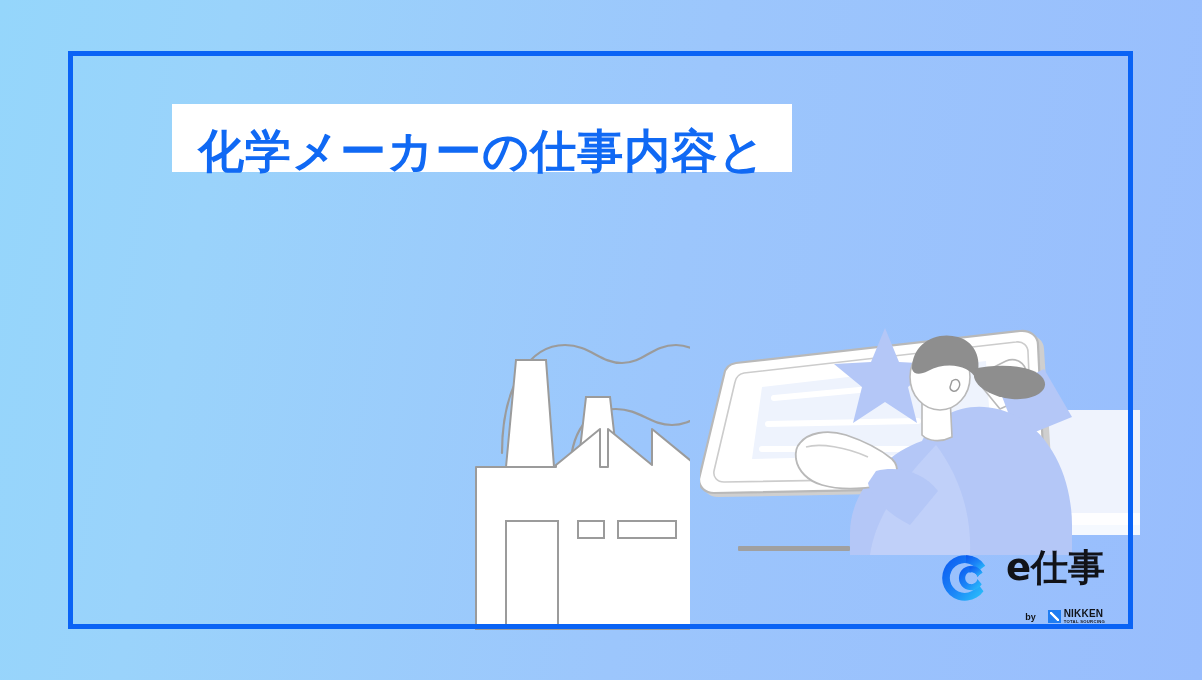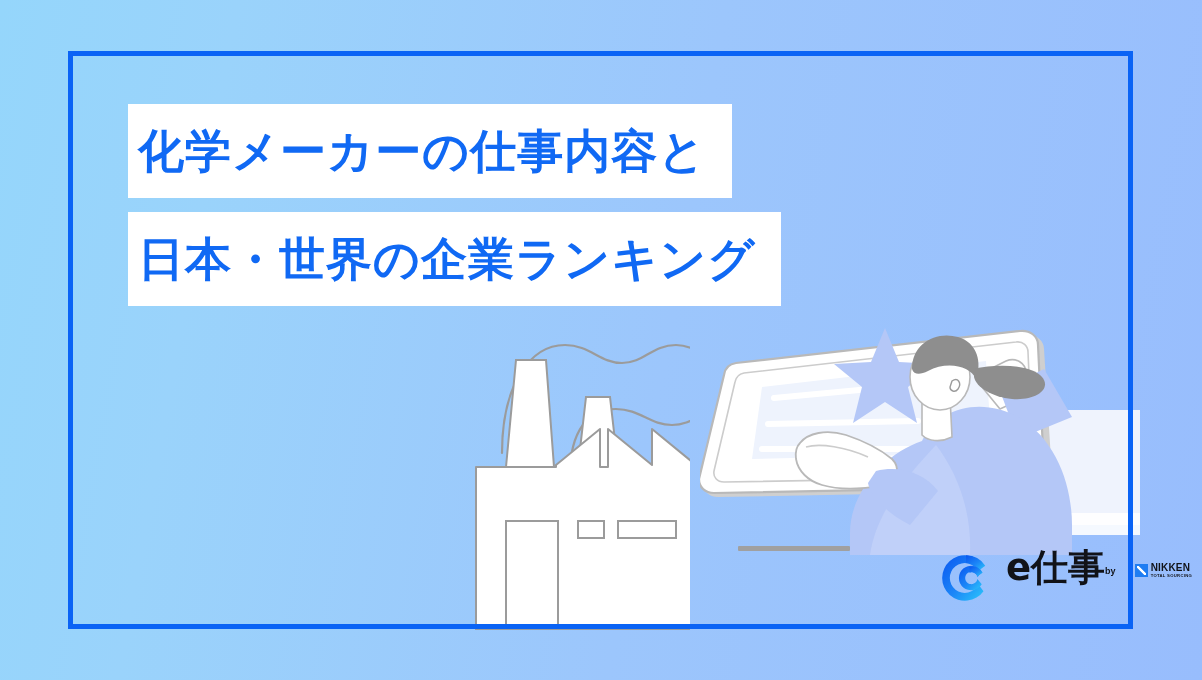--- a/index.html
+++ b/index.html
@@ -47,10 +47,11 @@
     font-weight: bold;
     font-size: 46px;
     line-height: 94px;
-    height: 94px;
-    padding: 0 26px 0 10px;
+    height: 68px;
+    padding: 0 26px 0 26px;
     white-space: nowrap;
     letter-spacing: 1px;
+    margin-left: 44px;
   }
 
   

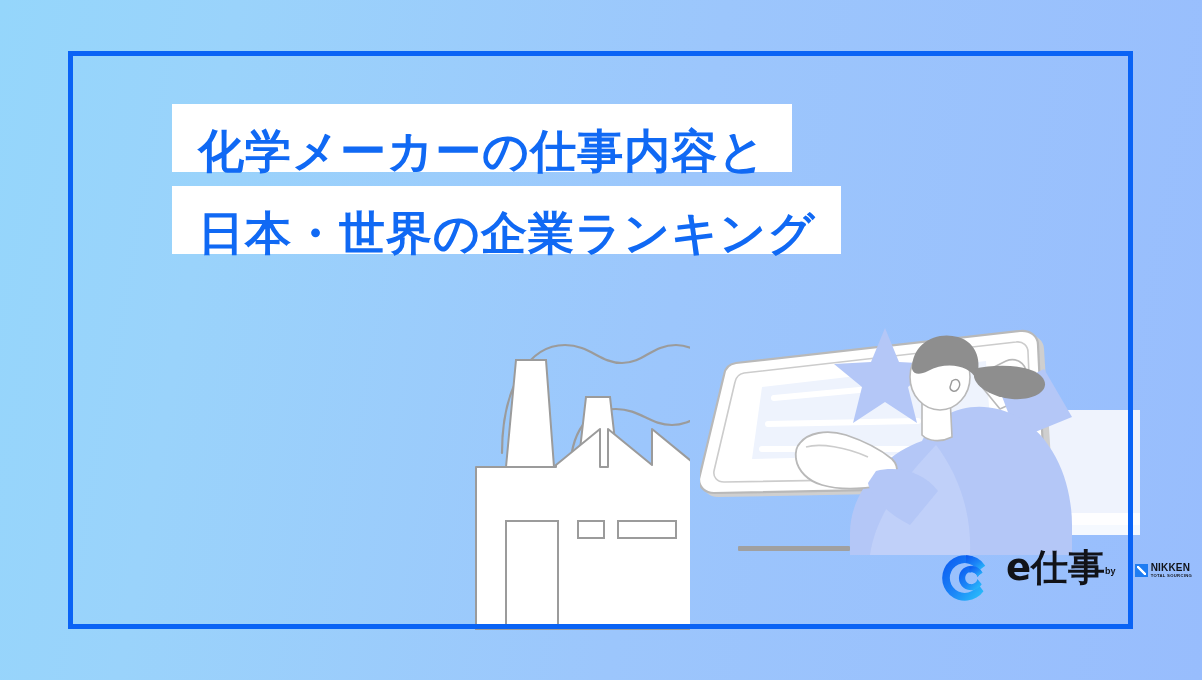--- a/index.html
+++ b/index.html
@@ -249,7 +249,6 @@
 
   <div class="title-block">
     <div class="title-line">化学メーカーの仕事内容と</div>
-    <div class="title-line">日本・世界の企業ランキング</div>
   </div>
 
   <div class="logo">

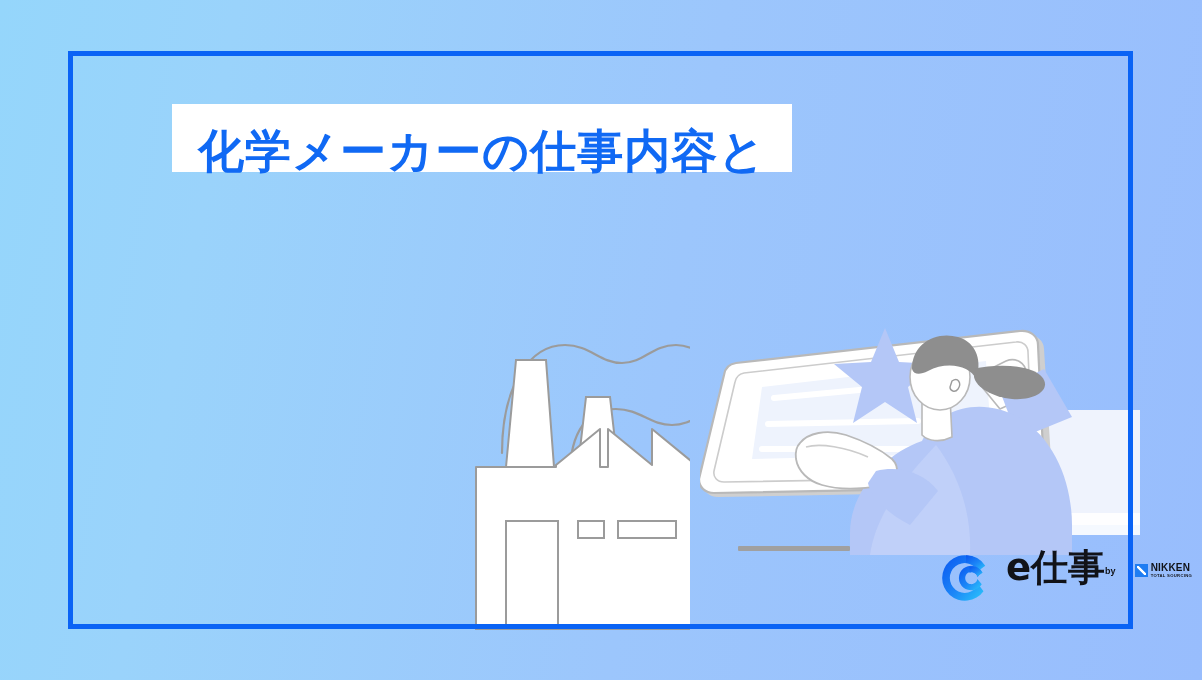--- a/index.html
+++ b/index.html
@@ -96,8 +96,8 @@
   }
   .logo-text-col {
     display: flex;
-    flex-direction: row;
-    align-items: center;
+    flex-direction: column;
+    align-items: flex-end;
   }
   .logo-wordmark {
     font-family: "DejaVu Sans", "Liberation Sans", sans-serif;

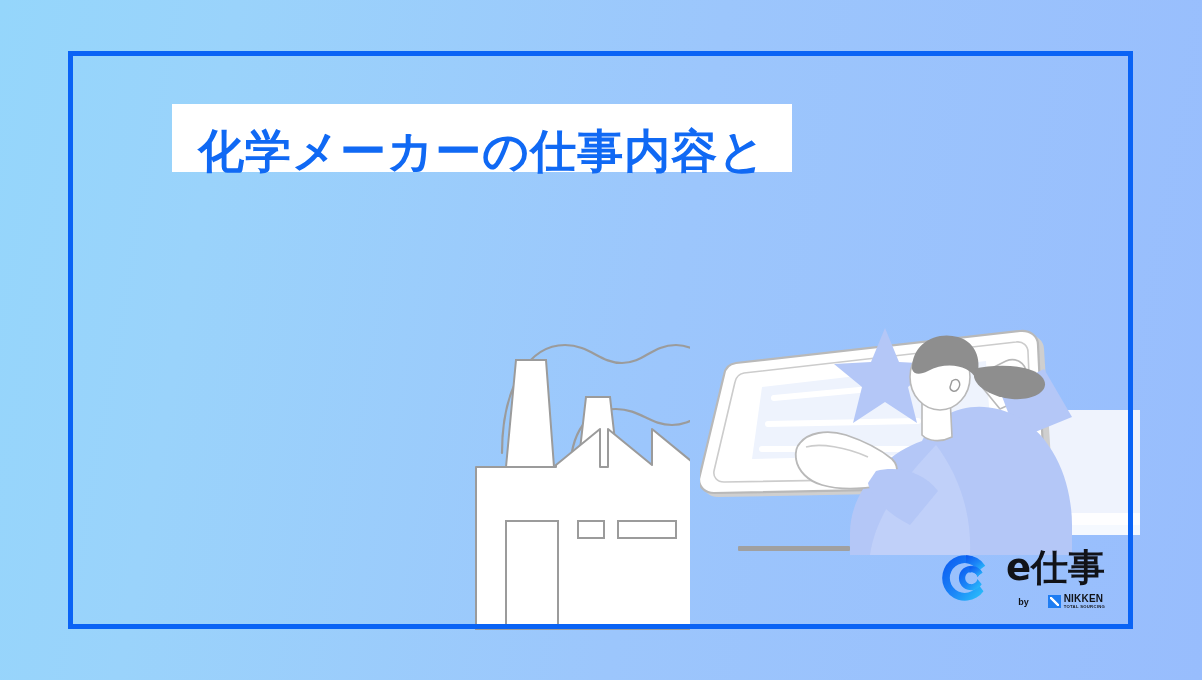--- a/index.html
+++ b/index.html
@@ -111,8 +111,8 @@
   .logo-by-row {
     display: flex;
     align-items: center;
-    gap: 19px;
-    margin-top: 6px;
+    gap: 12px;
+    margin-top: 21px;
   }
   .logo-by {
     font-family: "Liberation Sans", sans-serif;

